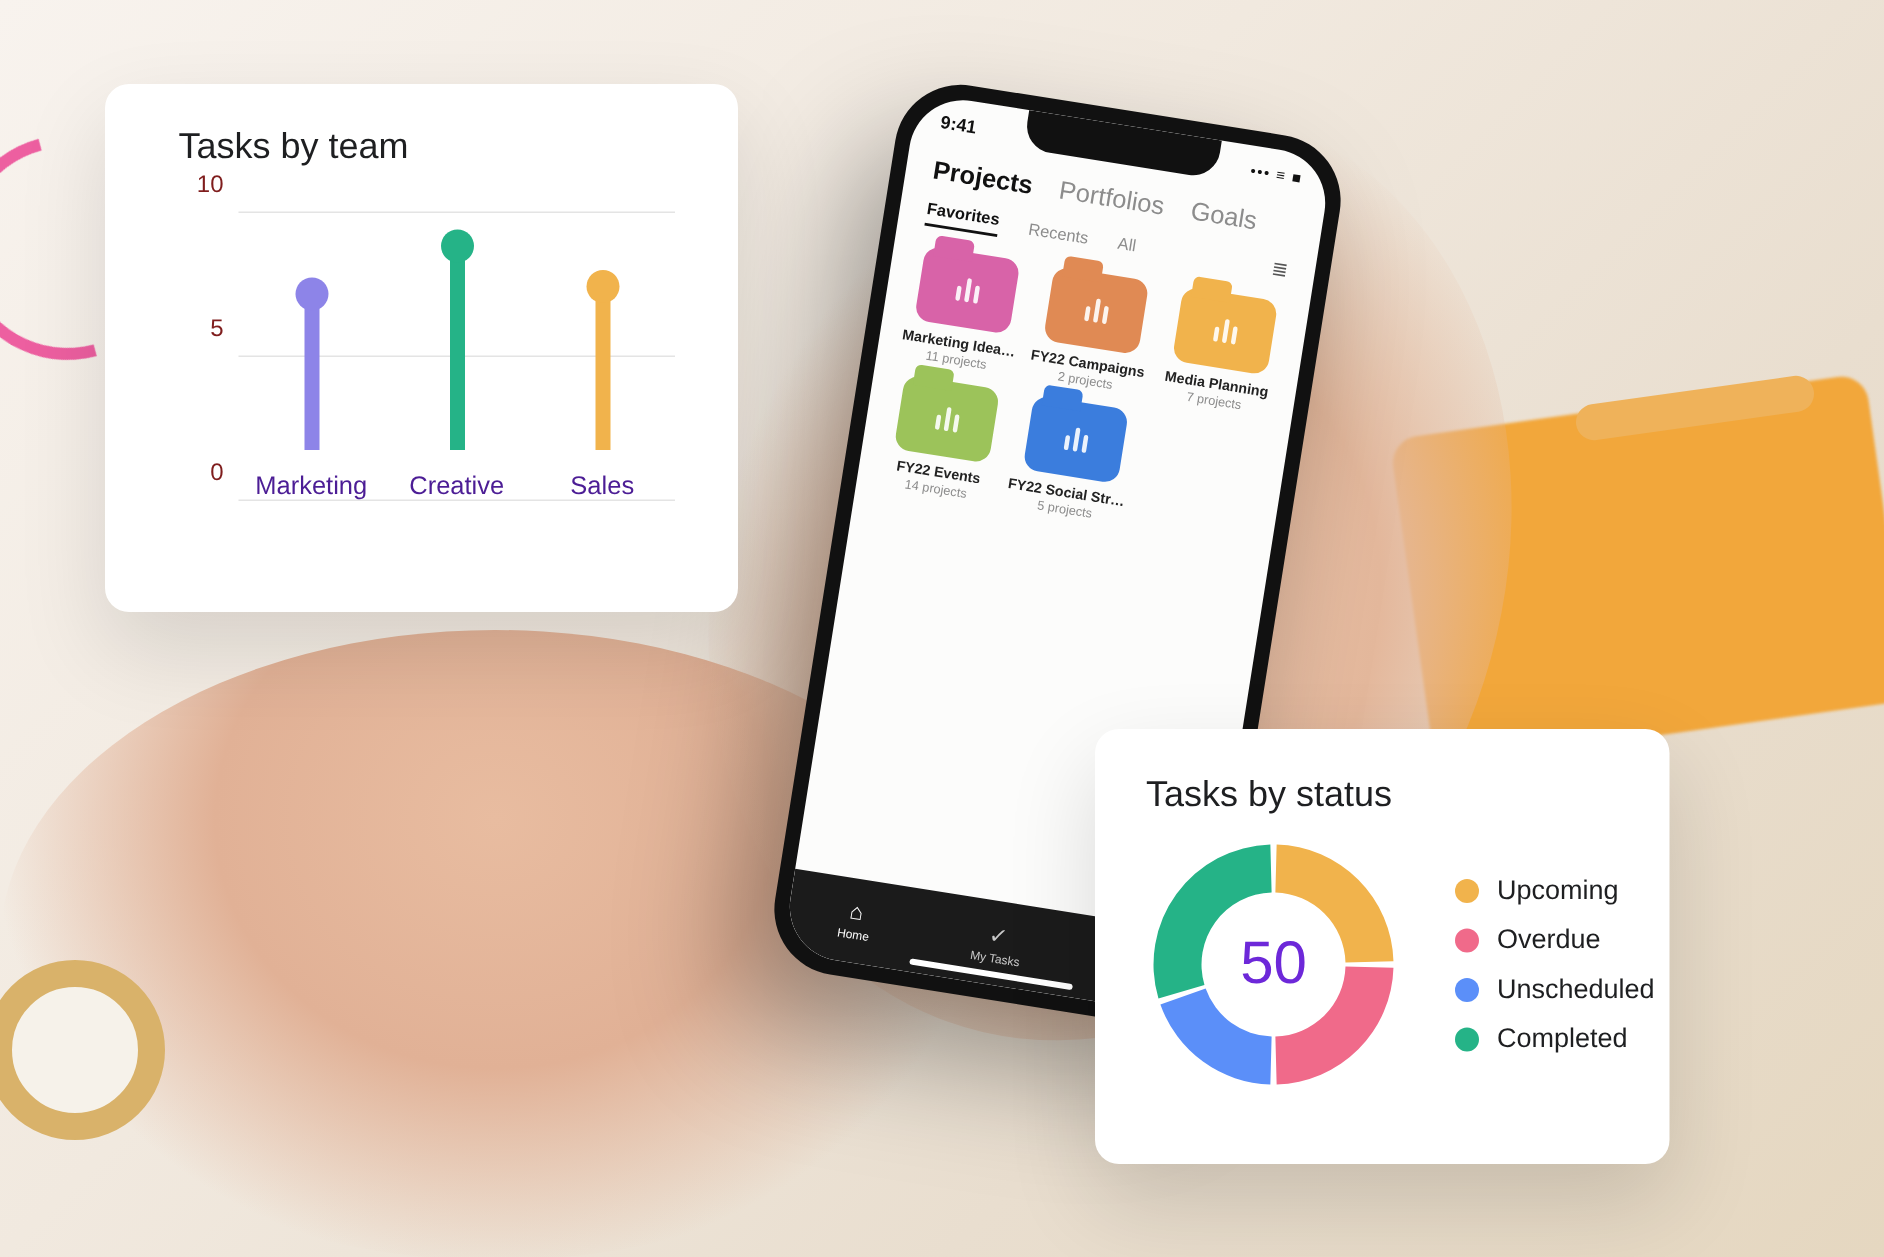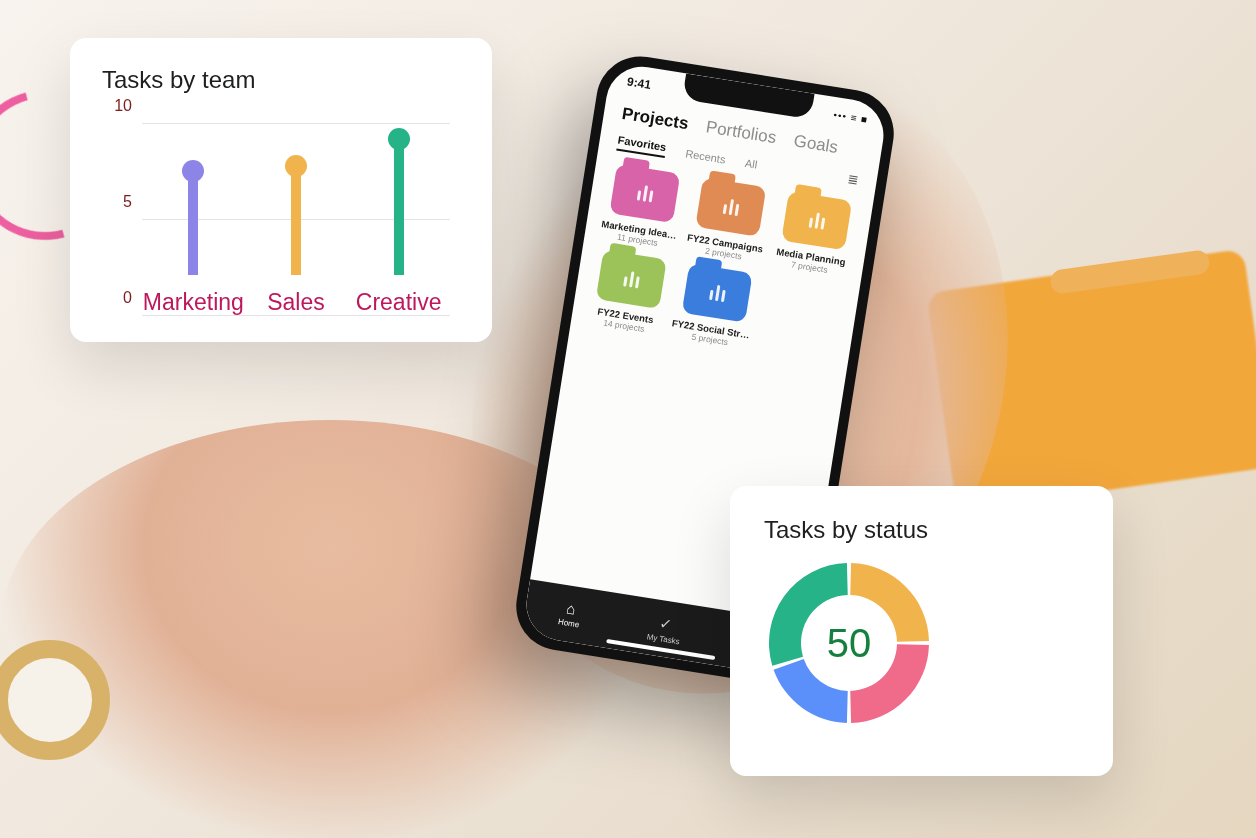--- a/index.html
+++ b/index.html
@@ -17,12 +17,12 @@
   
   .card-team {
     position:absolute;
-    left:70px; top:38px;
-    width:422px; height:304px;
+    left:70px; top:56px;
+    width:422px; height:352px;
     background:#fff;
     border-radius:16px;
     box-shadow:0 25px 60px rgba(0,0,0,.12);
-    padding:28px 32px 18px 32px;
+    padding:28px 32px 18px 49px;
   }
   .card-team h2 {
     font-size:24px; font-weight:500; color:#1e1f21;

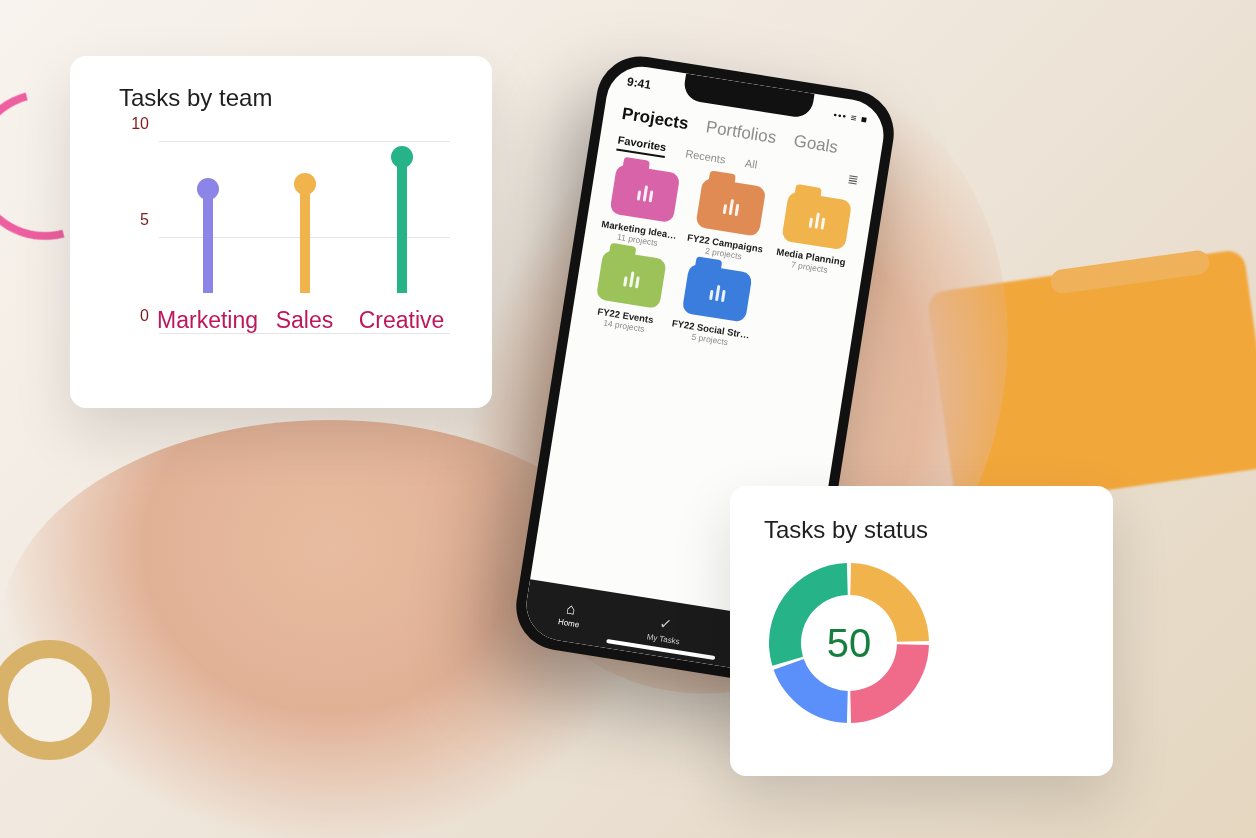--- a/index.html
+++ b/index.html
@@ -39,7 +39,7 @@
   .team-bar-wrap { display:flex; flex-direction:column; align-items:center; width:80px; }
   .team-bar { width:10px; border-radius:5px 5px 0 0; position:relative; }
   .team-dot { position:absolute; top:-9px; left:50%; transform:translateX(-50%); width:22px; height:22px; border-radius:50%; }
-  .team-label { margin-top:14px; font-size:23px; color:#be185d; }
+  .team-label { margin-top:14px; font-size:17px; color:#4c1d95; }
 
   
   .card-status {

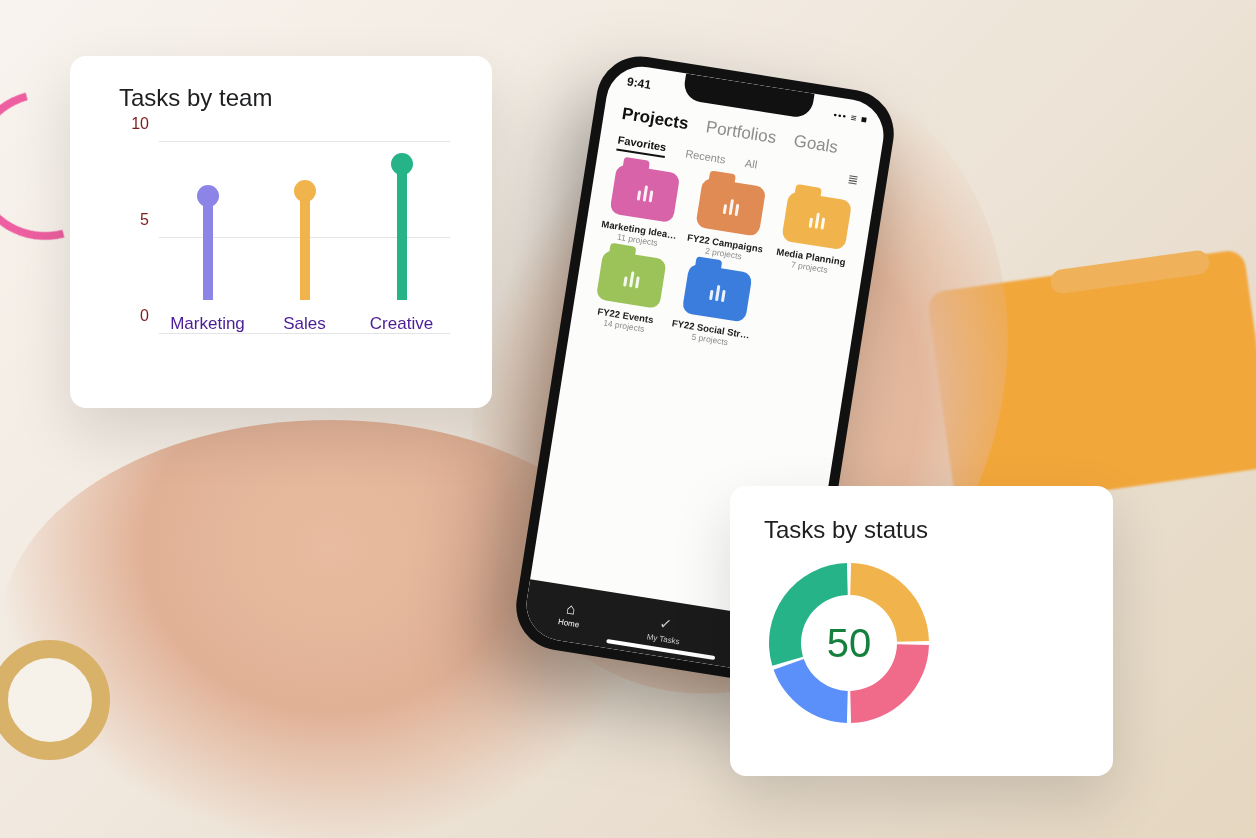--- a/index.html
+++ b/index.html
@@ -255,16 +255,16 @@
             <div class="team-label">Marketing</div>
           </div>
           <div class="team-bar-wrap">
+            <div class="team-bar" style="height: 138.24px; background: rgb(37, 179, 135);">
+              <div class="team-dot" style="background: rgb(37, 179, 135);"></div>
+            </div>
+            <div class="team-label">Creative</div>
+          </div>
+          <div class="team-bar-wrap">
             <div class="team-bar" style="height: 111.36px; background: rgb(241, 179, 76);">
               <div class="team-dot" style="background: rgb(241, 179, 76);"></div>
             </div>
             <div class="team-label">Sales</div>
-          </div>
-          <div class="team-bar-wrap">
-            <div class="team-bar" style="height: 138.24px; background: rgb(37, 179, 135);">
-              <div class="team-dot" style="background: rgb(37, 179, 135);"></div>
-            </div>
-            <div class="team-label">Creative</div>
           </div>
         </div>
       </div>

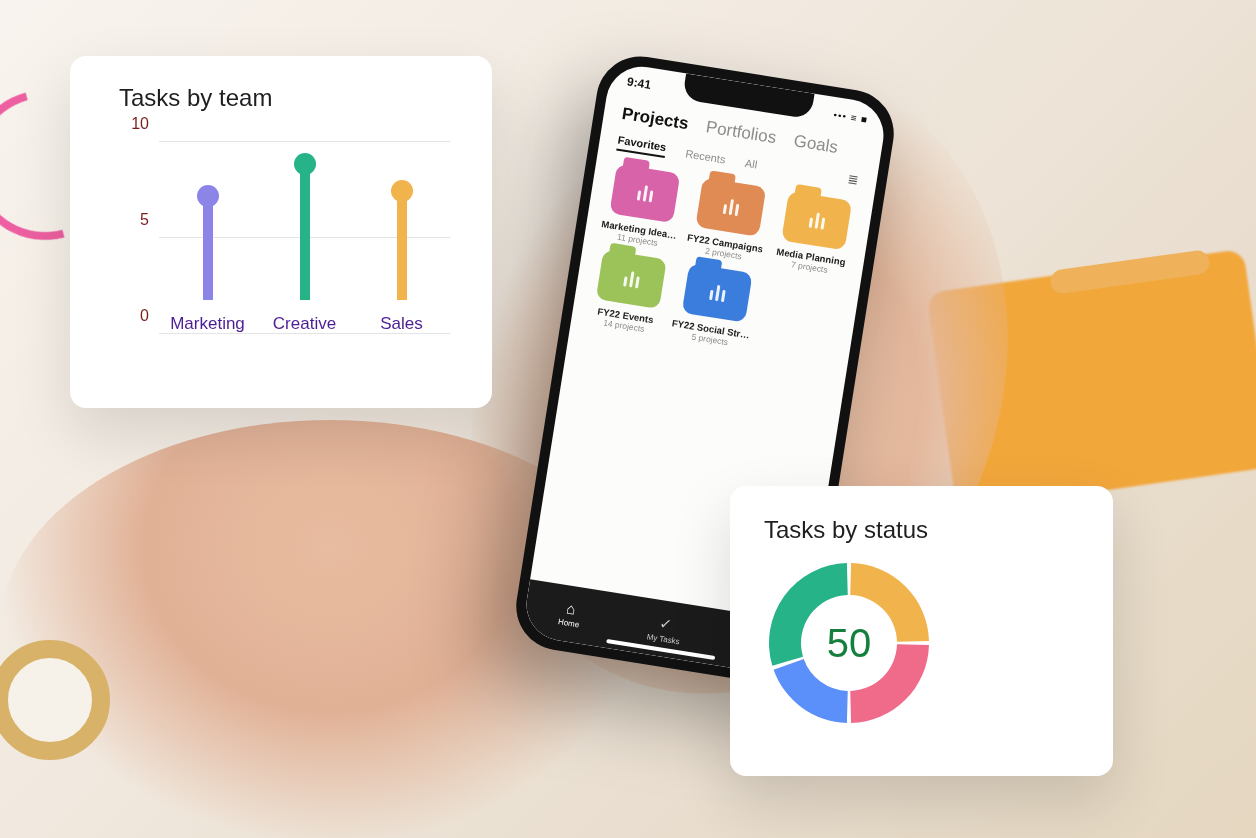--- a/index.html
+++ b/index.html
@@ -282,6 +282,24 @@
           </svg>
         <div class="donut-center">50</div>
       </div>
+      <div class="legend" id="status-legend">
+          <div class="legend-row">
+            <span class="legend-swatch" style="background: rgb(241, 179, 76);"></span>
+            <span>Upcoming</span>
+          </div>
+          <div class="legend-row">
+            <span class="legend-swatch" style="background: rgb(240, 106, 138);"></span>
+            <span>Overdue</span>
+          </div>
+          <div class="legend-row">
+            <span class="legend-swatch" style="background: rgb(91, 143, 249);"></span>
+            <span>Unscheduled</span>
+          </div>
+          <div class="legend-row">
+            <span class="legend-swatch" style="background: rgb(37, 179, 135);"></span>
+            <span>Completed</span>
+          </div>
+        </div>
     </div>
   </div>
 </div>

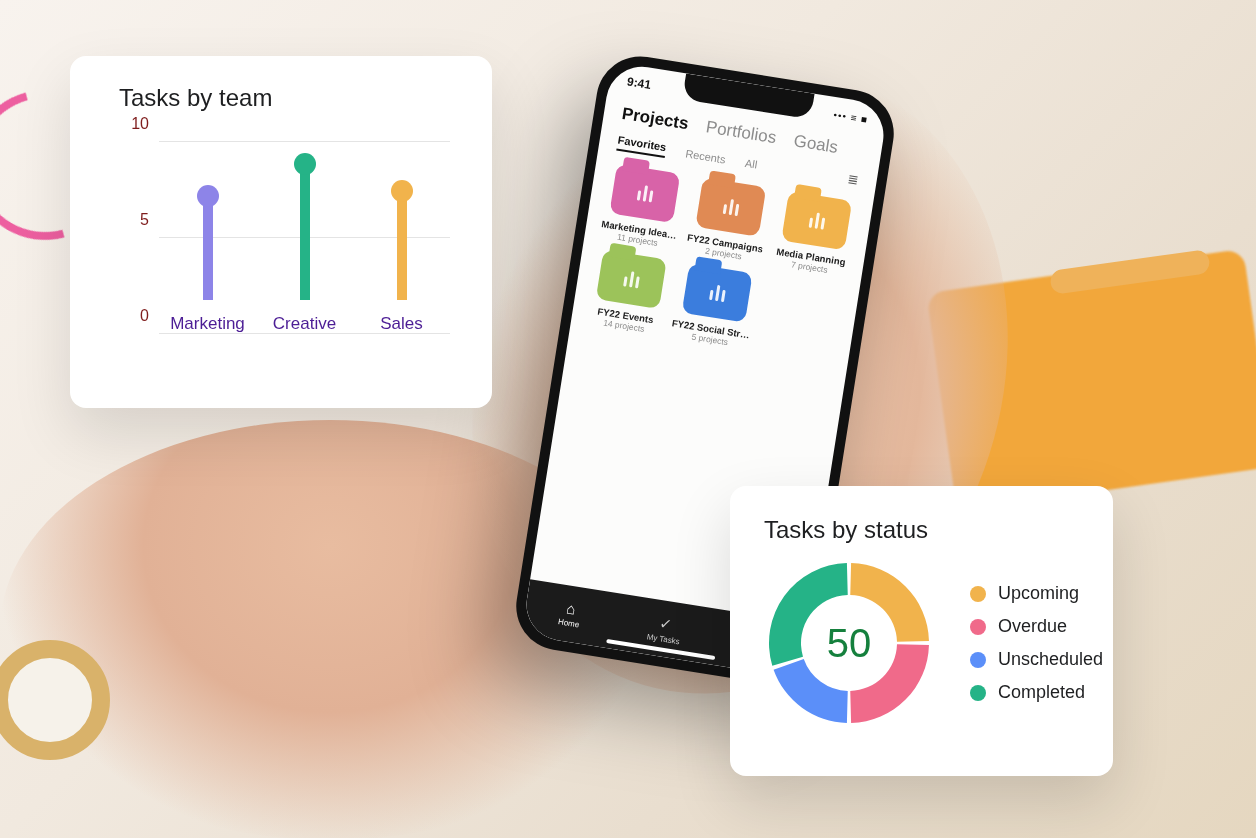--- a/index.html
+++ b/index.html
@@ -56,7 +56,7 @@
   .donut-wrap { position:relative; width:170px; height:170px; }
   .donut-center {
     position:absolute; left:50%; top:50%; transform:translate(-50%,-50%);
-    font-size:40px; font-weight:400; color:#15803d;
+    font-size:40px; font-weight:400; color:#6d28d9;
   }
   .legend { display:flex; flex-direction:column; gap:12px; }
   .legend-row { display:flex; align-items:center; gap:12px; font-size:18px; color:#1e1f21; }

